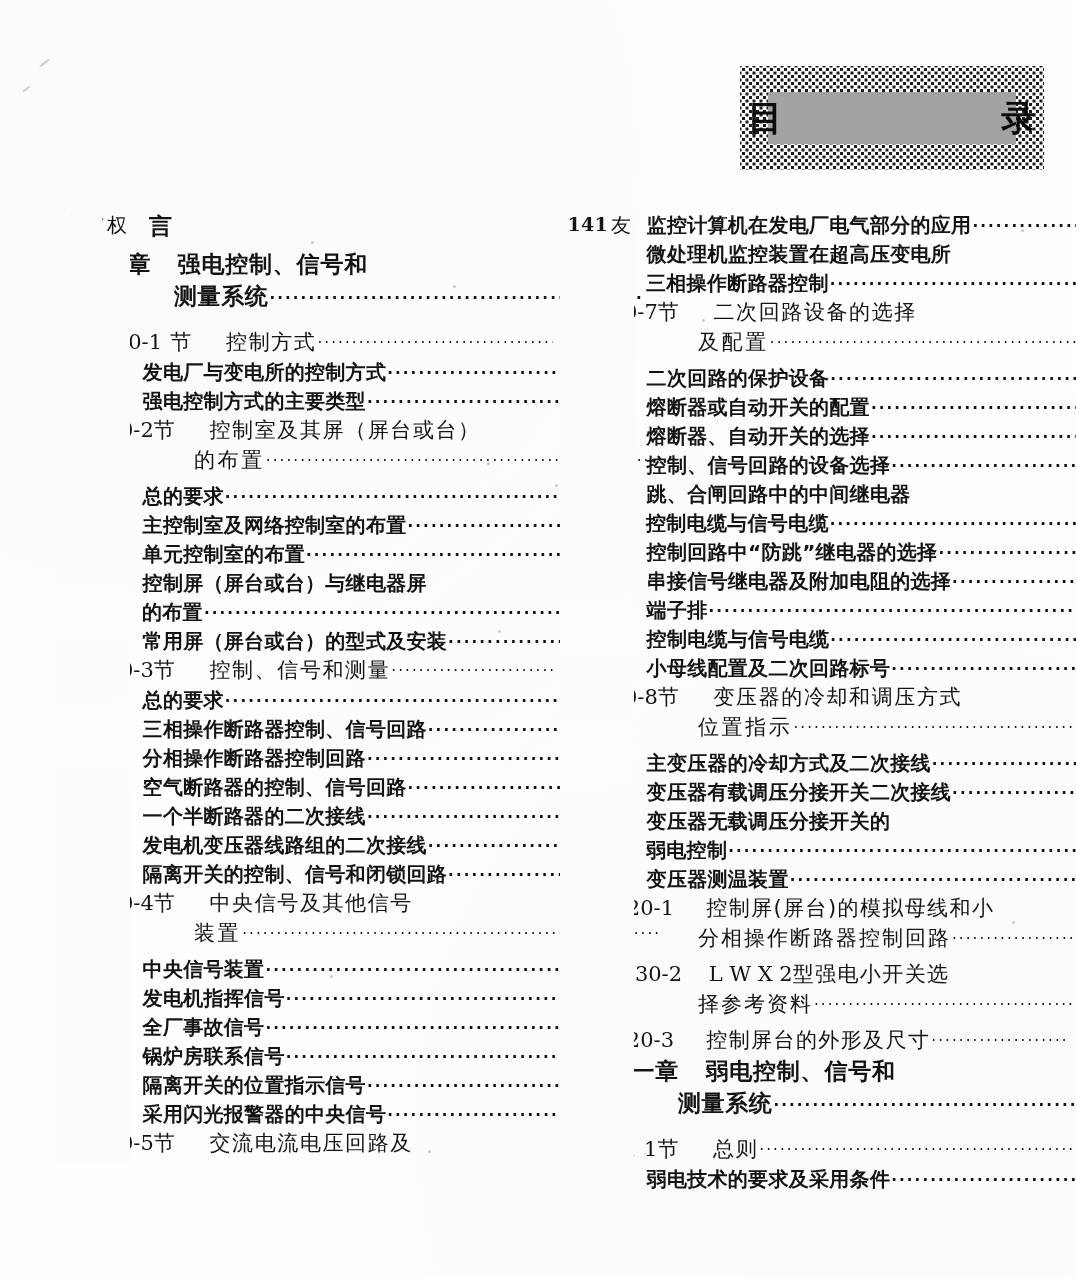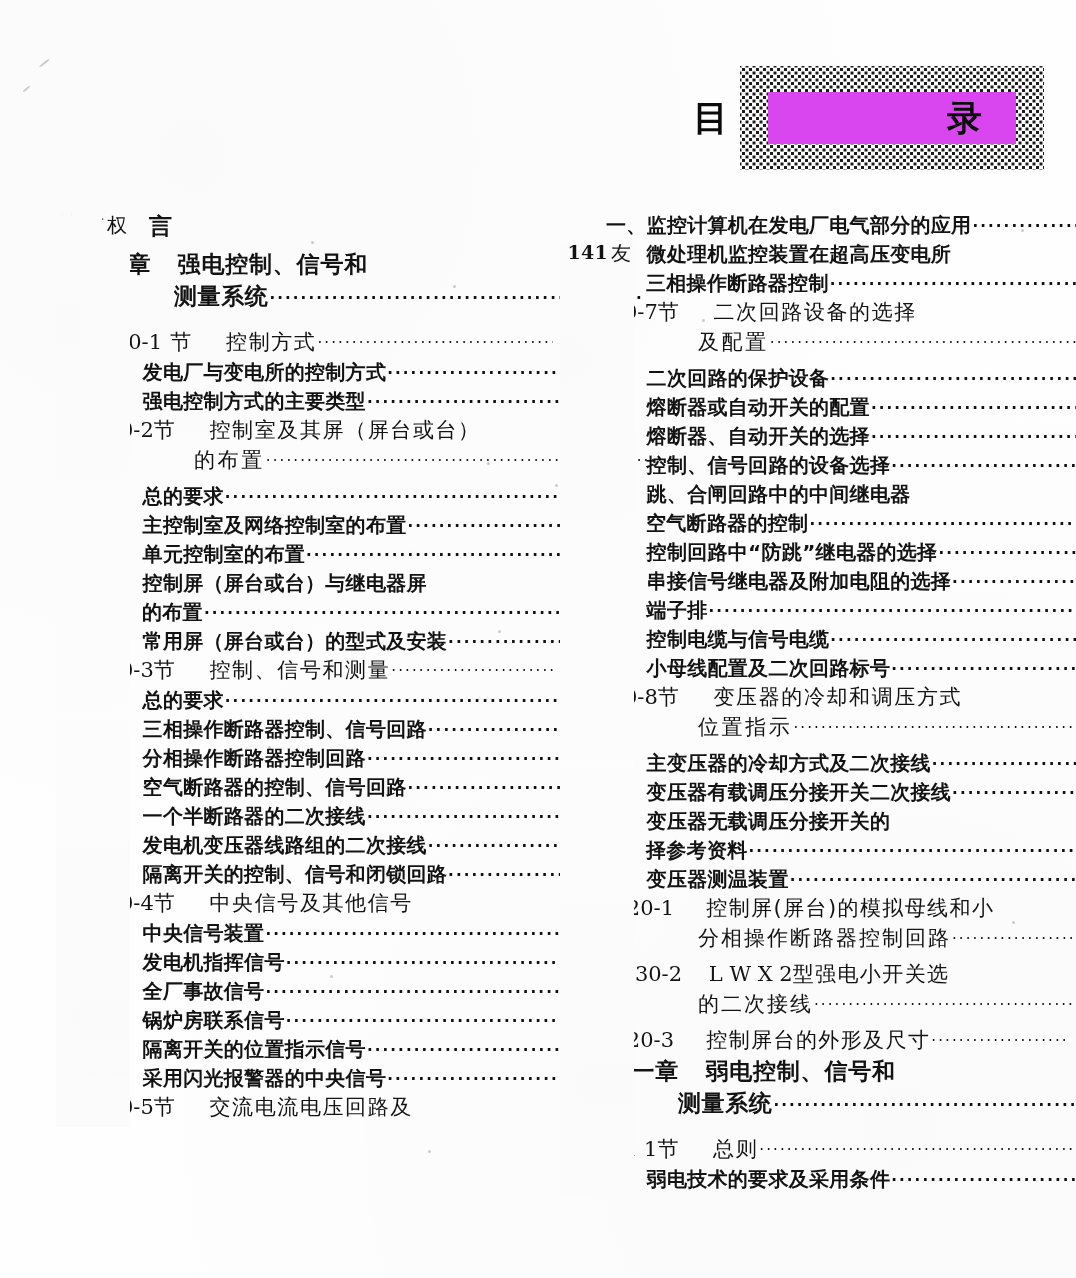--- a/index.html
+++ b/index.html
@@ -56,10 +56,10 @@
     top: 26px;
     right: 28px;
     bottom: 26px;
-    background: #d946ef;
+    background: #a3a3a3;
     display: flex;
     align-items: center;
-    justify-content: flex-end;
+    justify-content: center;
   }
   .masthead-title {
     font-family: "DejaVu Sans", "Liberation Sans", sans-serif;

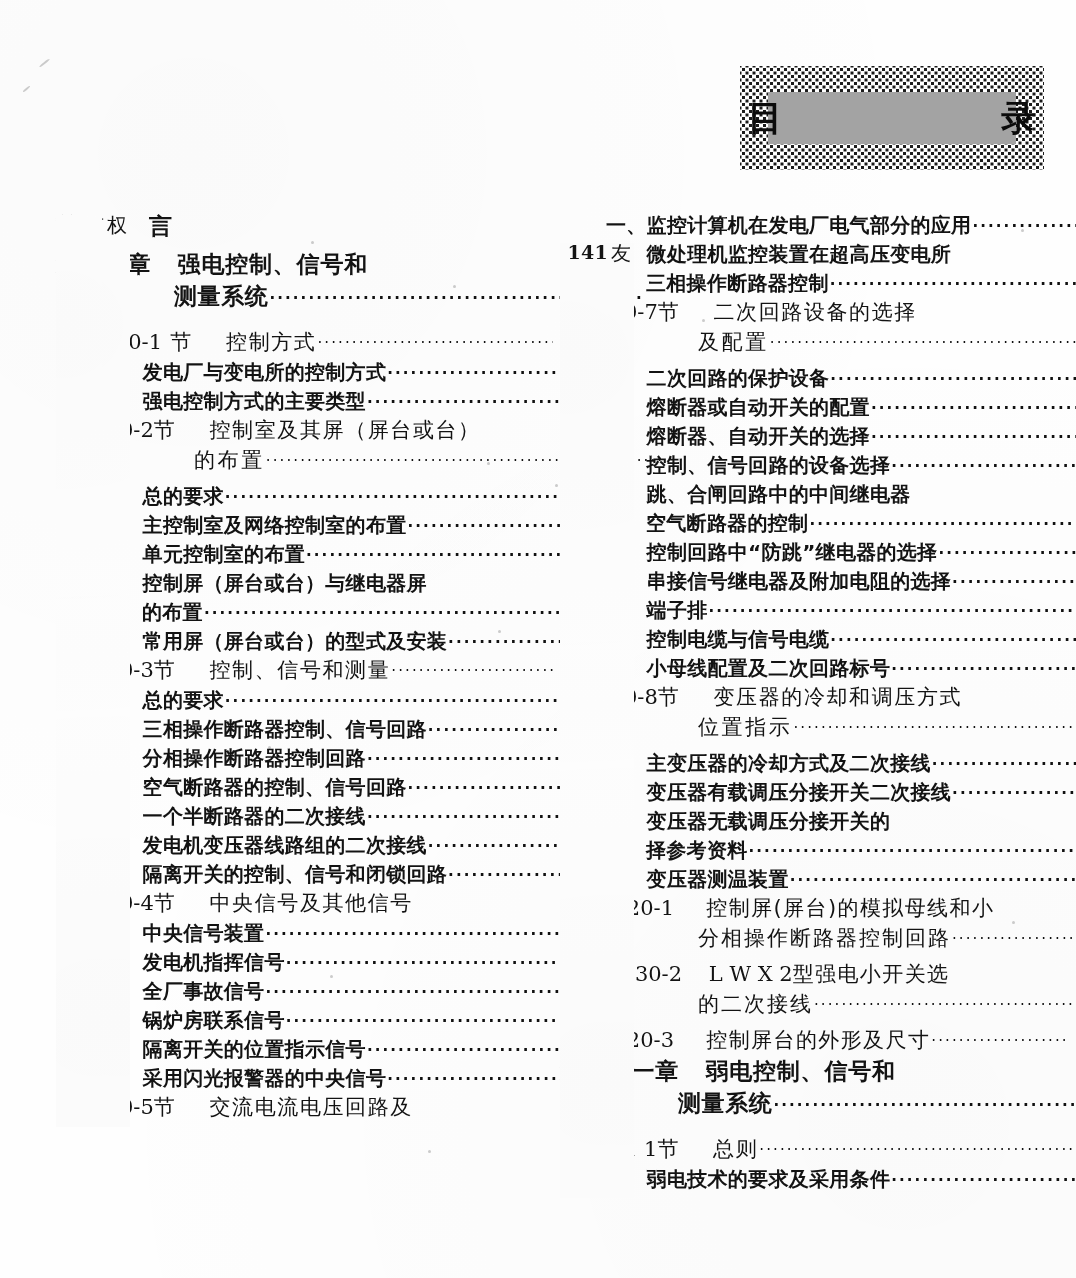--- a/index.html
+++ b/index.html
@@ -116,7 +116,7 @@
     white-space: pre;
   }
   .col-left  .row .page { width: 46px; }
-  .col-right .row .page { width: 48px; margin-top: 28px; }
+  .col-right .row .page { width: 48px; }
 
   
   .lvl-front {           

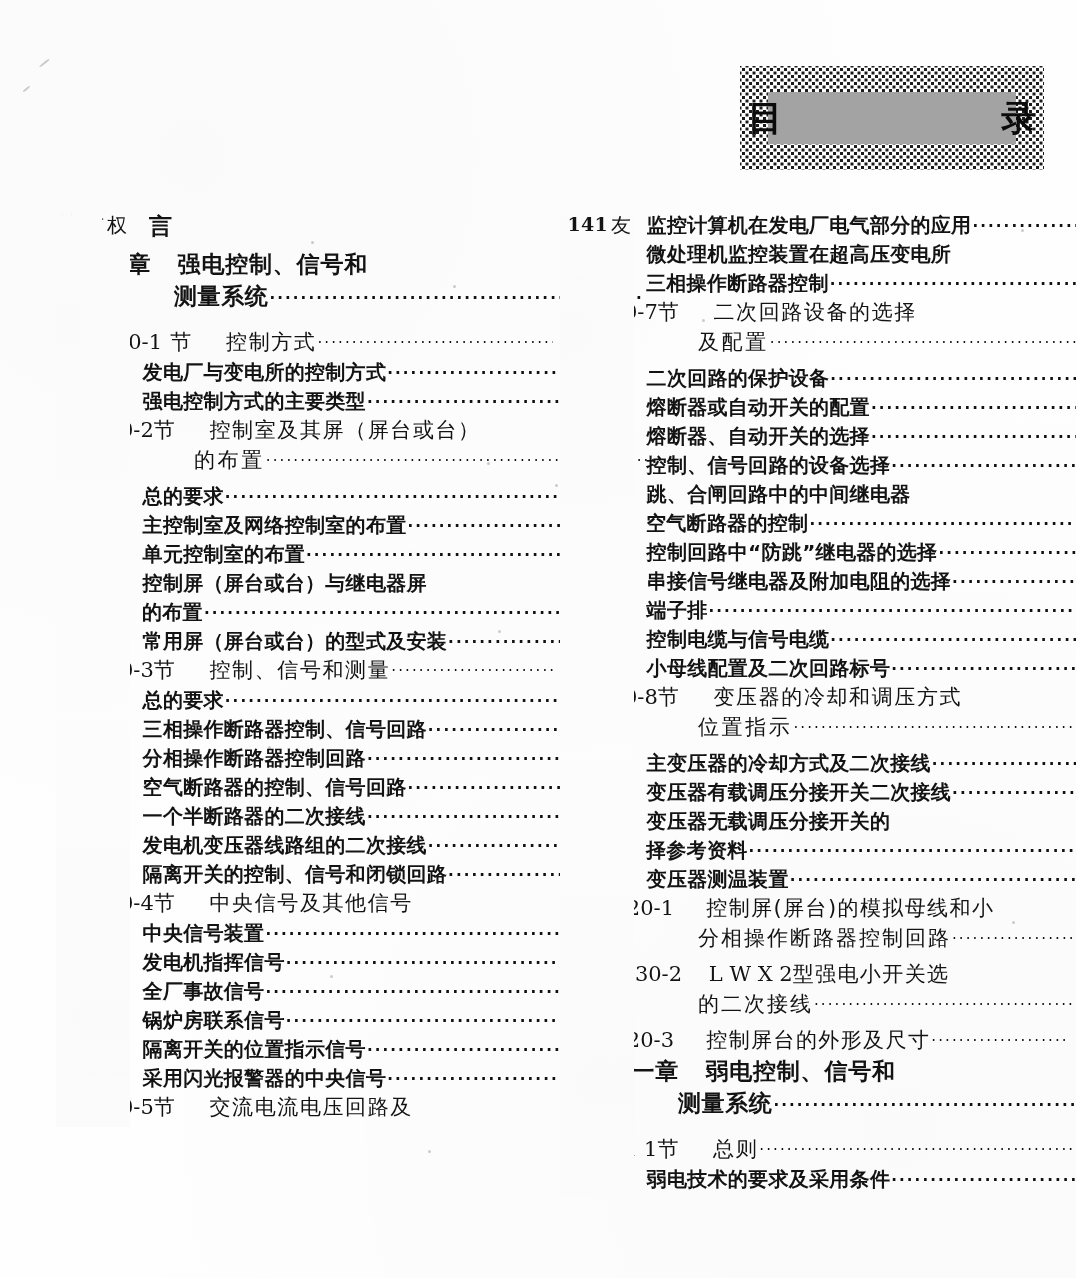--- a/index.html
+++ b/index.html
@@ -435,7 +435,7 @@
       <span class="page"></span>
     </div>
     <div class="row lvl-item-cont gap-s">
-      <span class="label">空气断路器的控制</span>
+      <span class="label">控制电缆与信号电缆</span>
       <span class="leader"></span>
       <span class="page">95</span>
     </div>

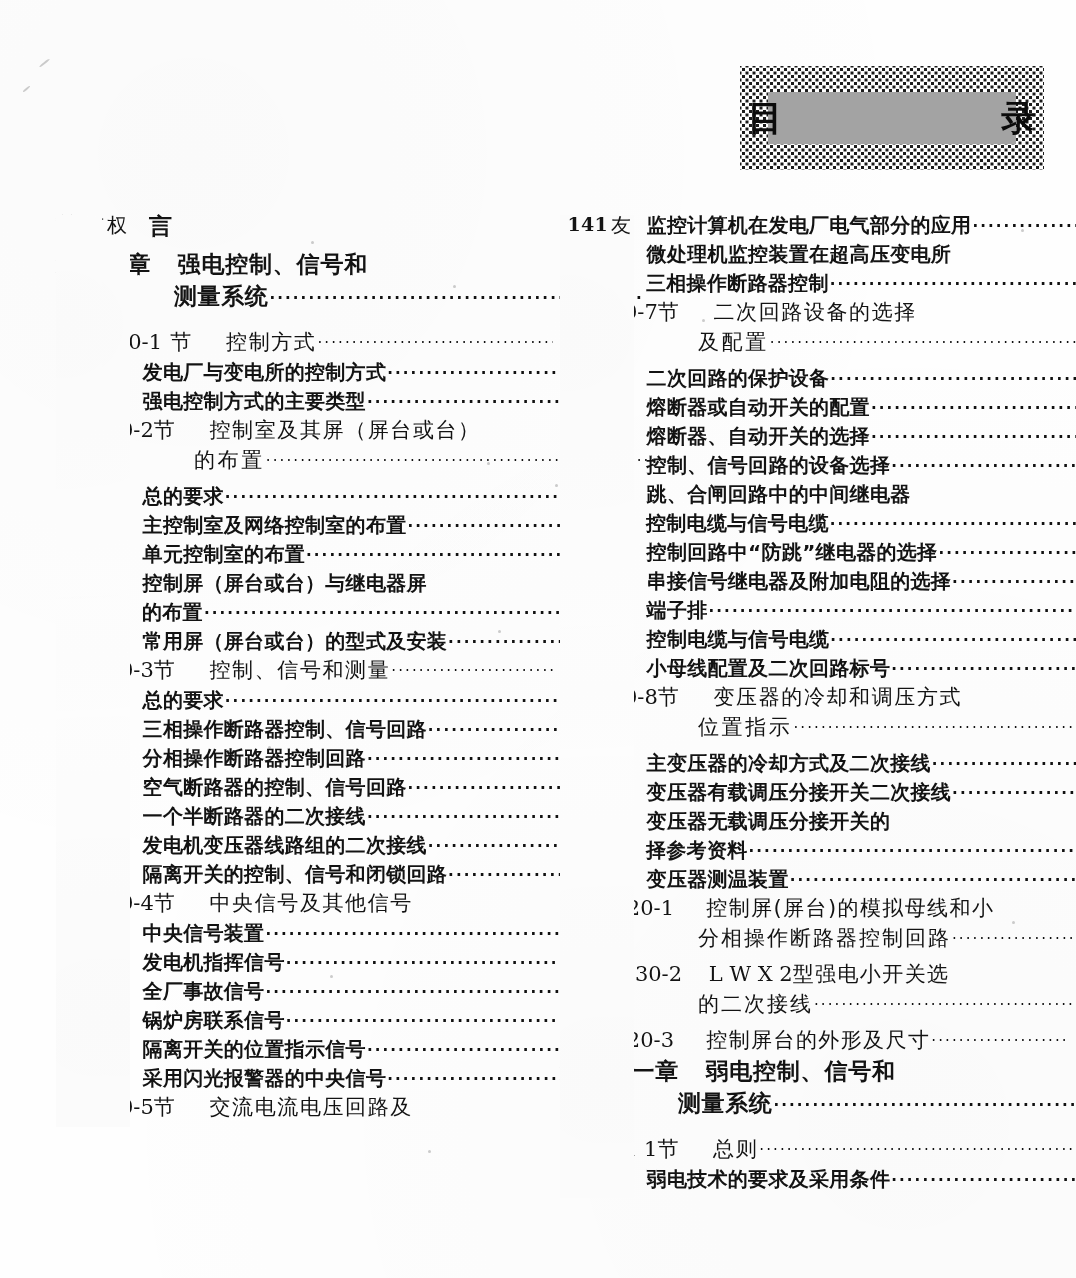--- a/index.html
+++ b/index.html
@@ -490,7 +490,7 @@
       <span class="page"></span>
     </div>
     <div class="row lvl-item-cont gap-s">
-      <span class="label">择参考资料</span>
+      <span class="label">弱电控制</span>
       <span class="leader"></span>
       <span class="page">125</span>
     </div>

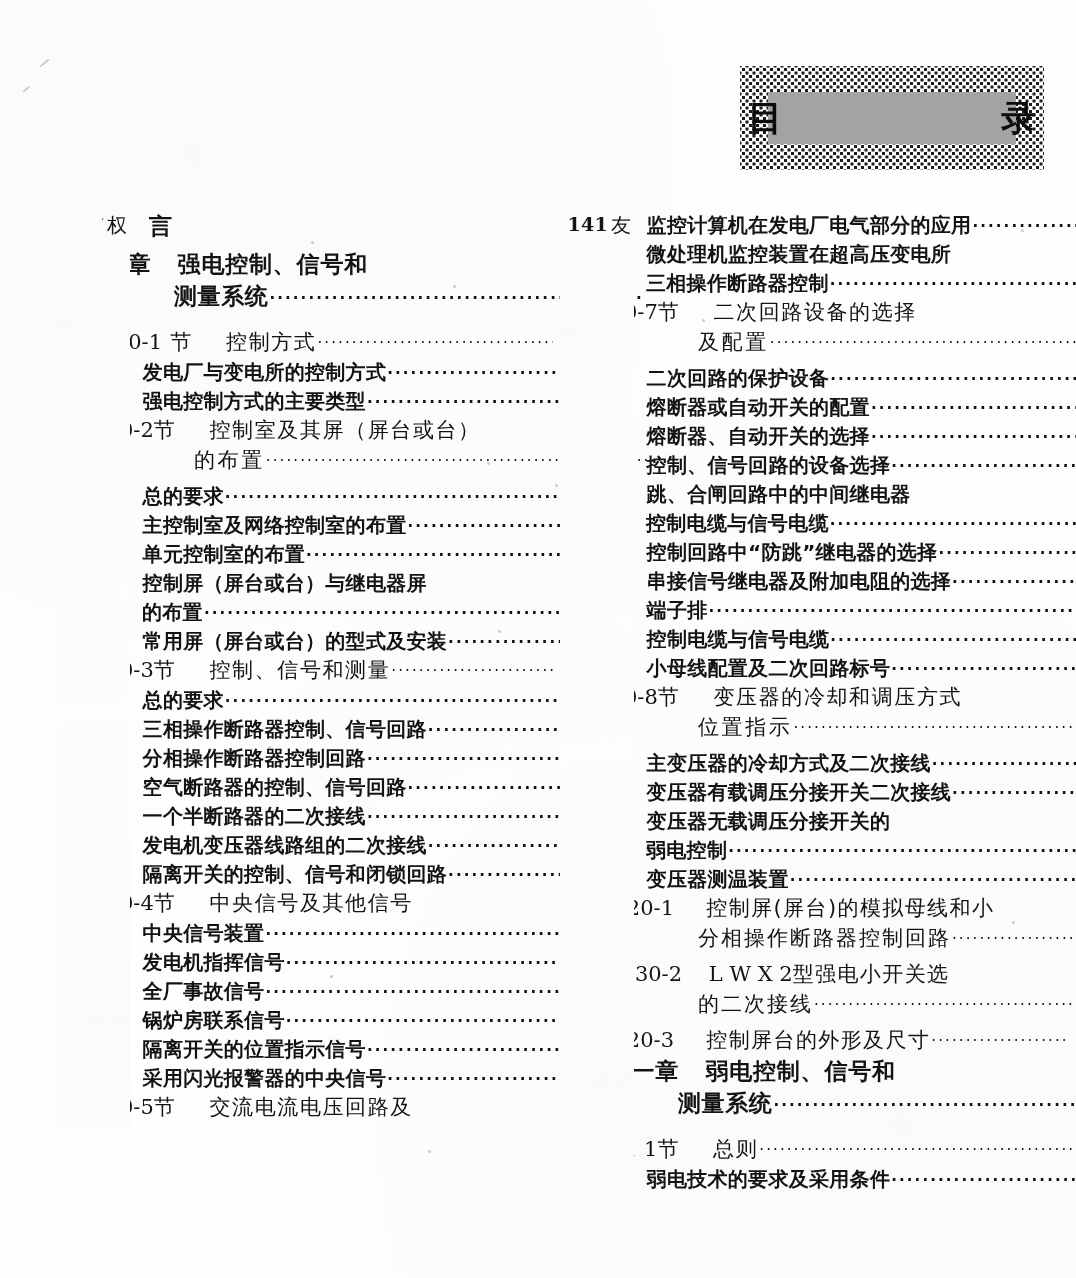--- a/index.html
+++ b/index.html
@@ -346,6 +346,11 @@
       <span class="leader none"></span>
       <span class="page"></span>
     </div>
+    <div class="row lvl-section-cont gap-m">
+      <span class="label">装置</span>
+      <span class="leader"></span>
+      <span class="page">53</span>
+    </div>
     <div class="row lvl-item gap-s">
       <span class="label">一、中央信号装置</span>
       <span class="leader"></span>

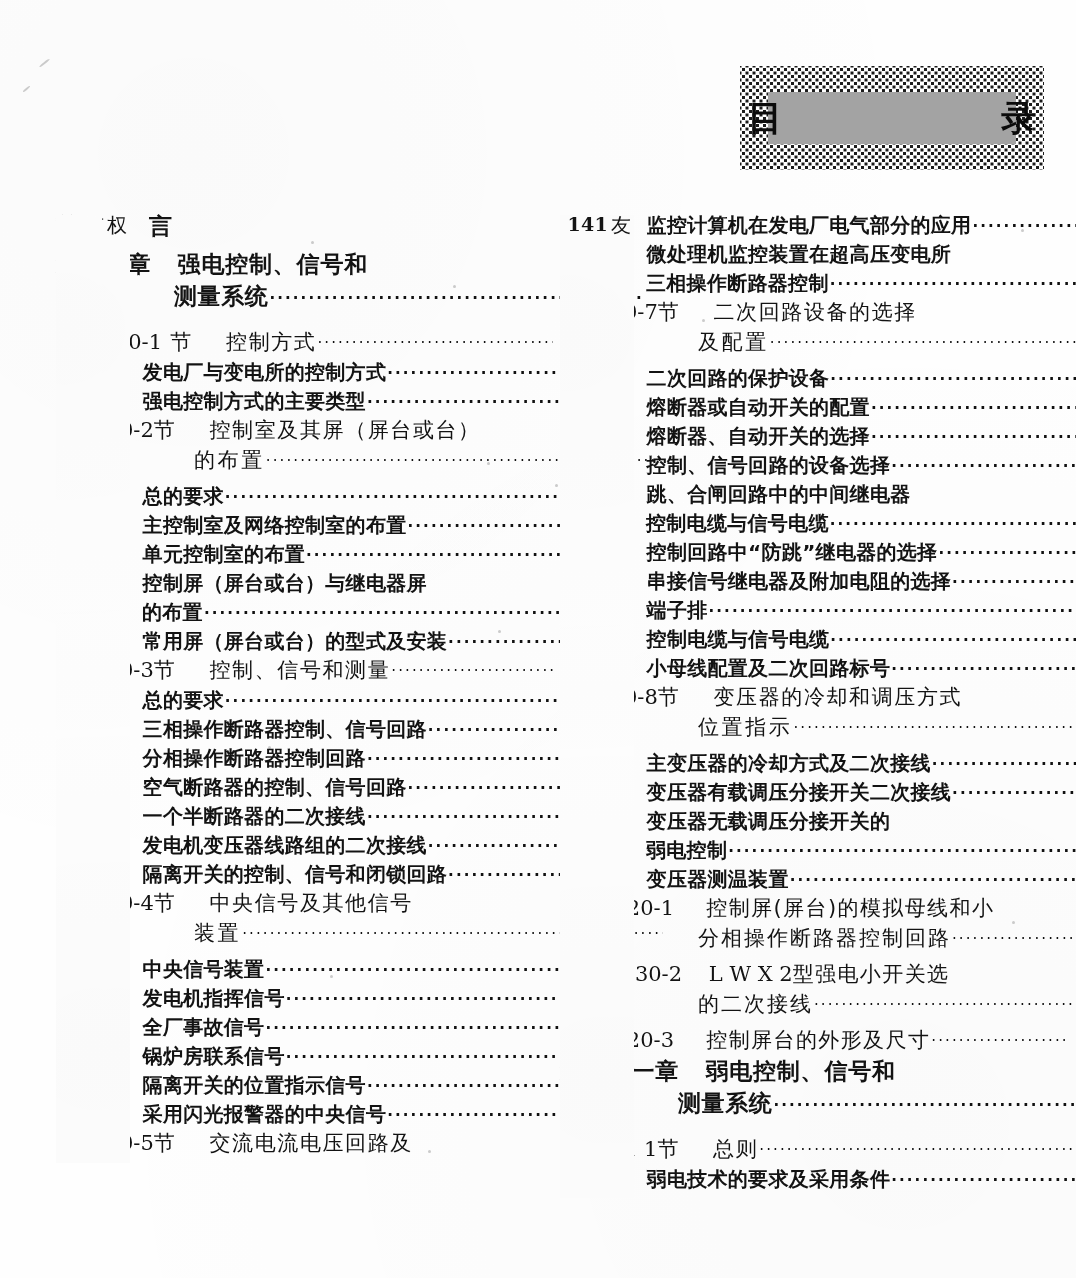--- a/index.html
+++ b/index.html
@@ -520,7 +520,7 @@
       <span class="page"></span>
     </div>
     <div class="row lvl-appendix-cont gap-m">
-      <span class="label">的二次接线</span>
+      <span class="label">择参考资料</span>
       <span class="leader"></span>
       <span class="page">132</span>
     </div>

